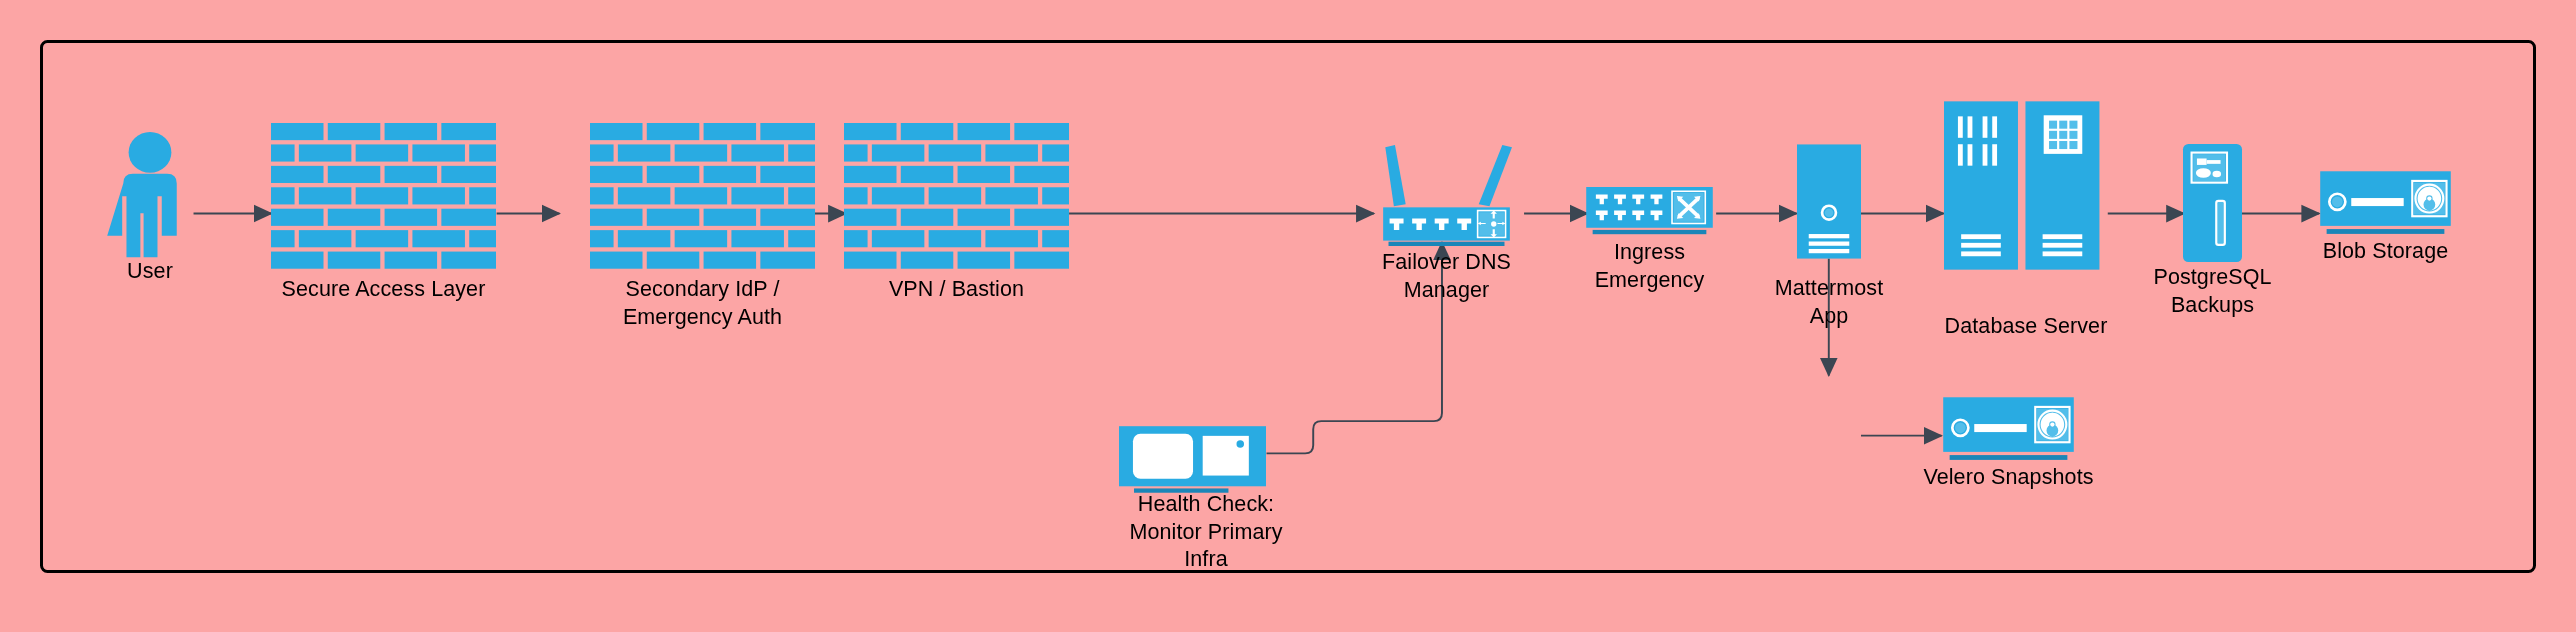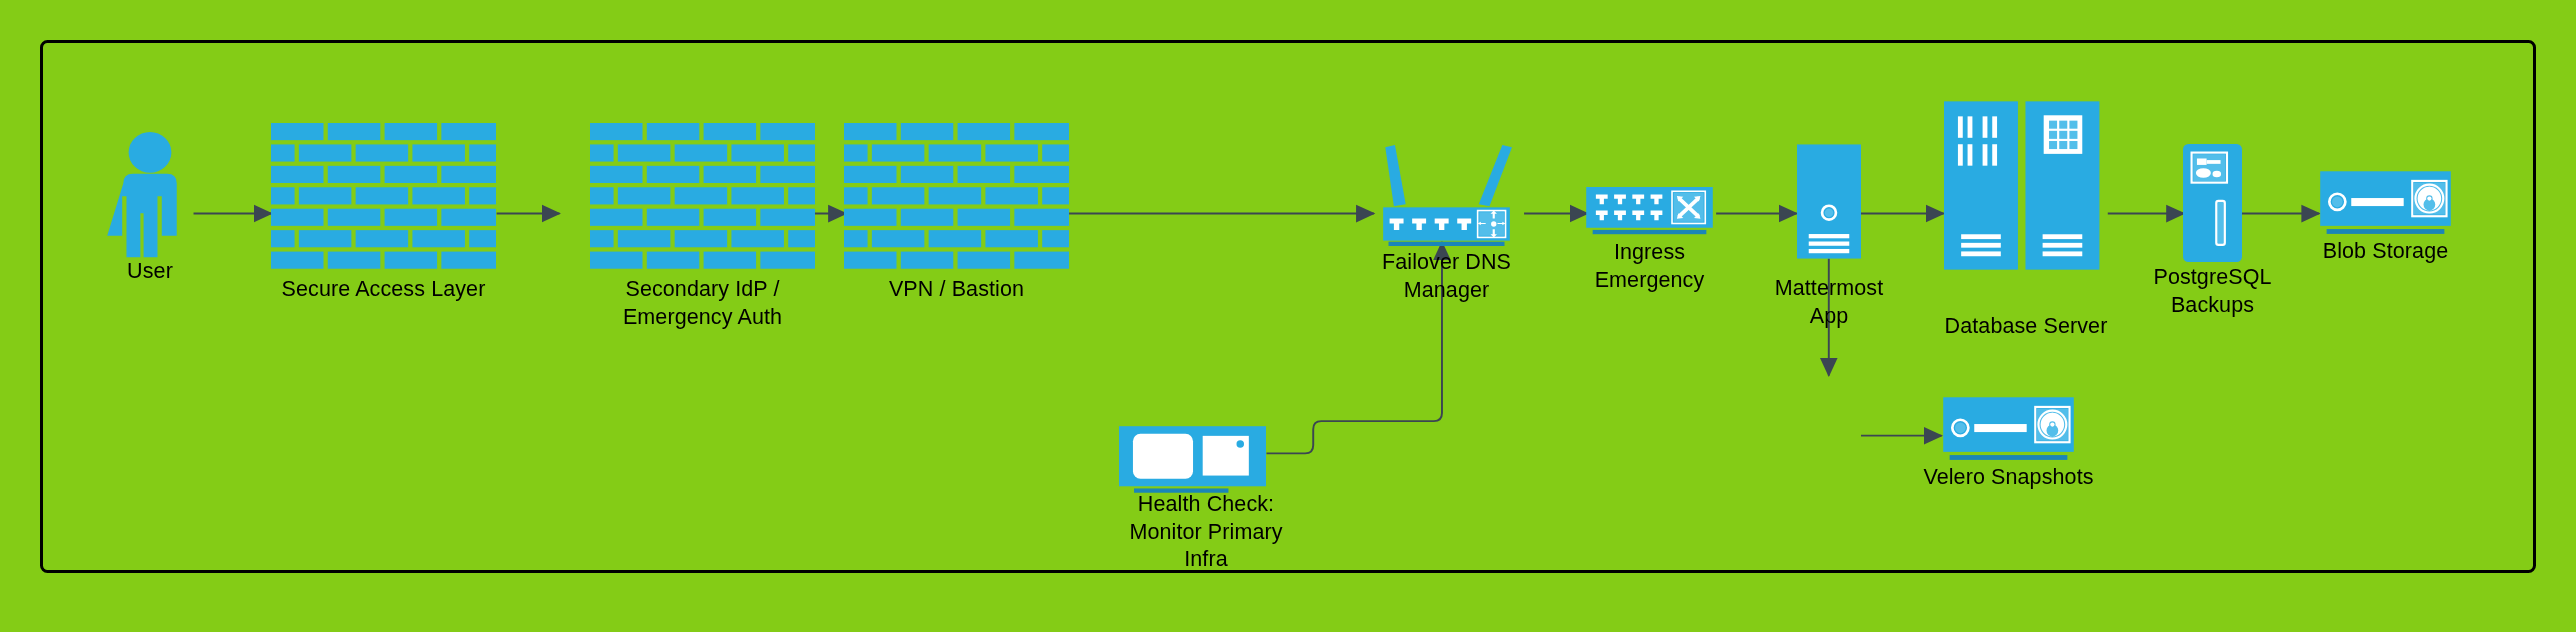--- a/index.html
+++ b/index.html
@@ -4,7 +4,7 @@
 <style>
   html,body{margin:0;padding:0;background:#ffffff;}
   body{font-family:"Liberation Sans",sans-serif;}
-  #stage{position:relative;width:2576px;height:632px;background:#84cc16;overflow:hidden;}
+  #stage{position:relative;width:2576px;height:632px;background:#fca5a5;overflow:hidden;}
 
   #boundary{
     position:absolute;left:40px;top:40px;width:2496px;height:533px;

